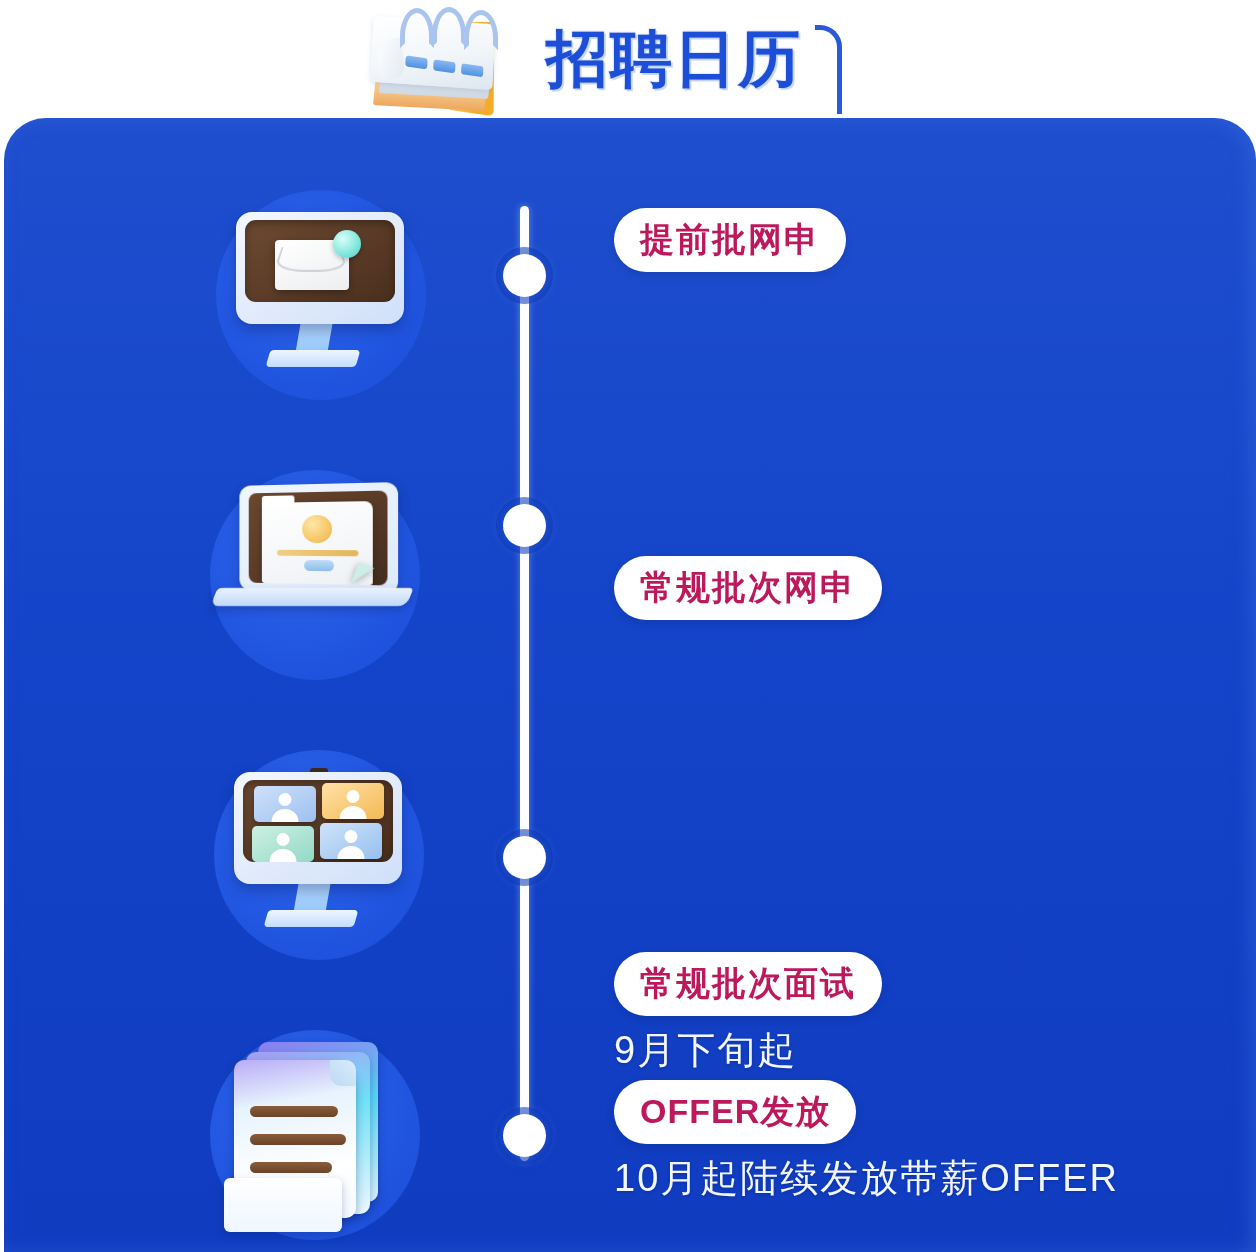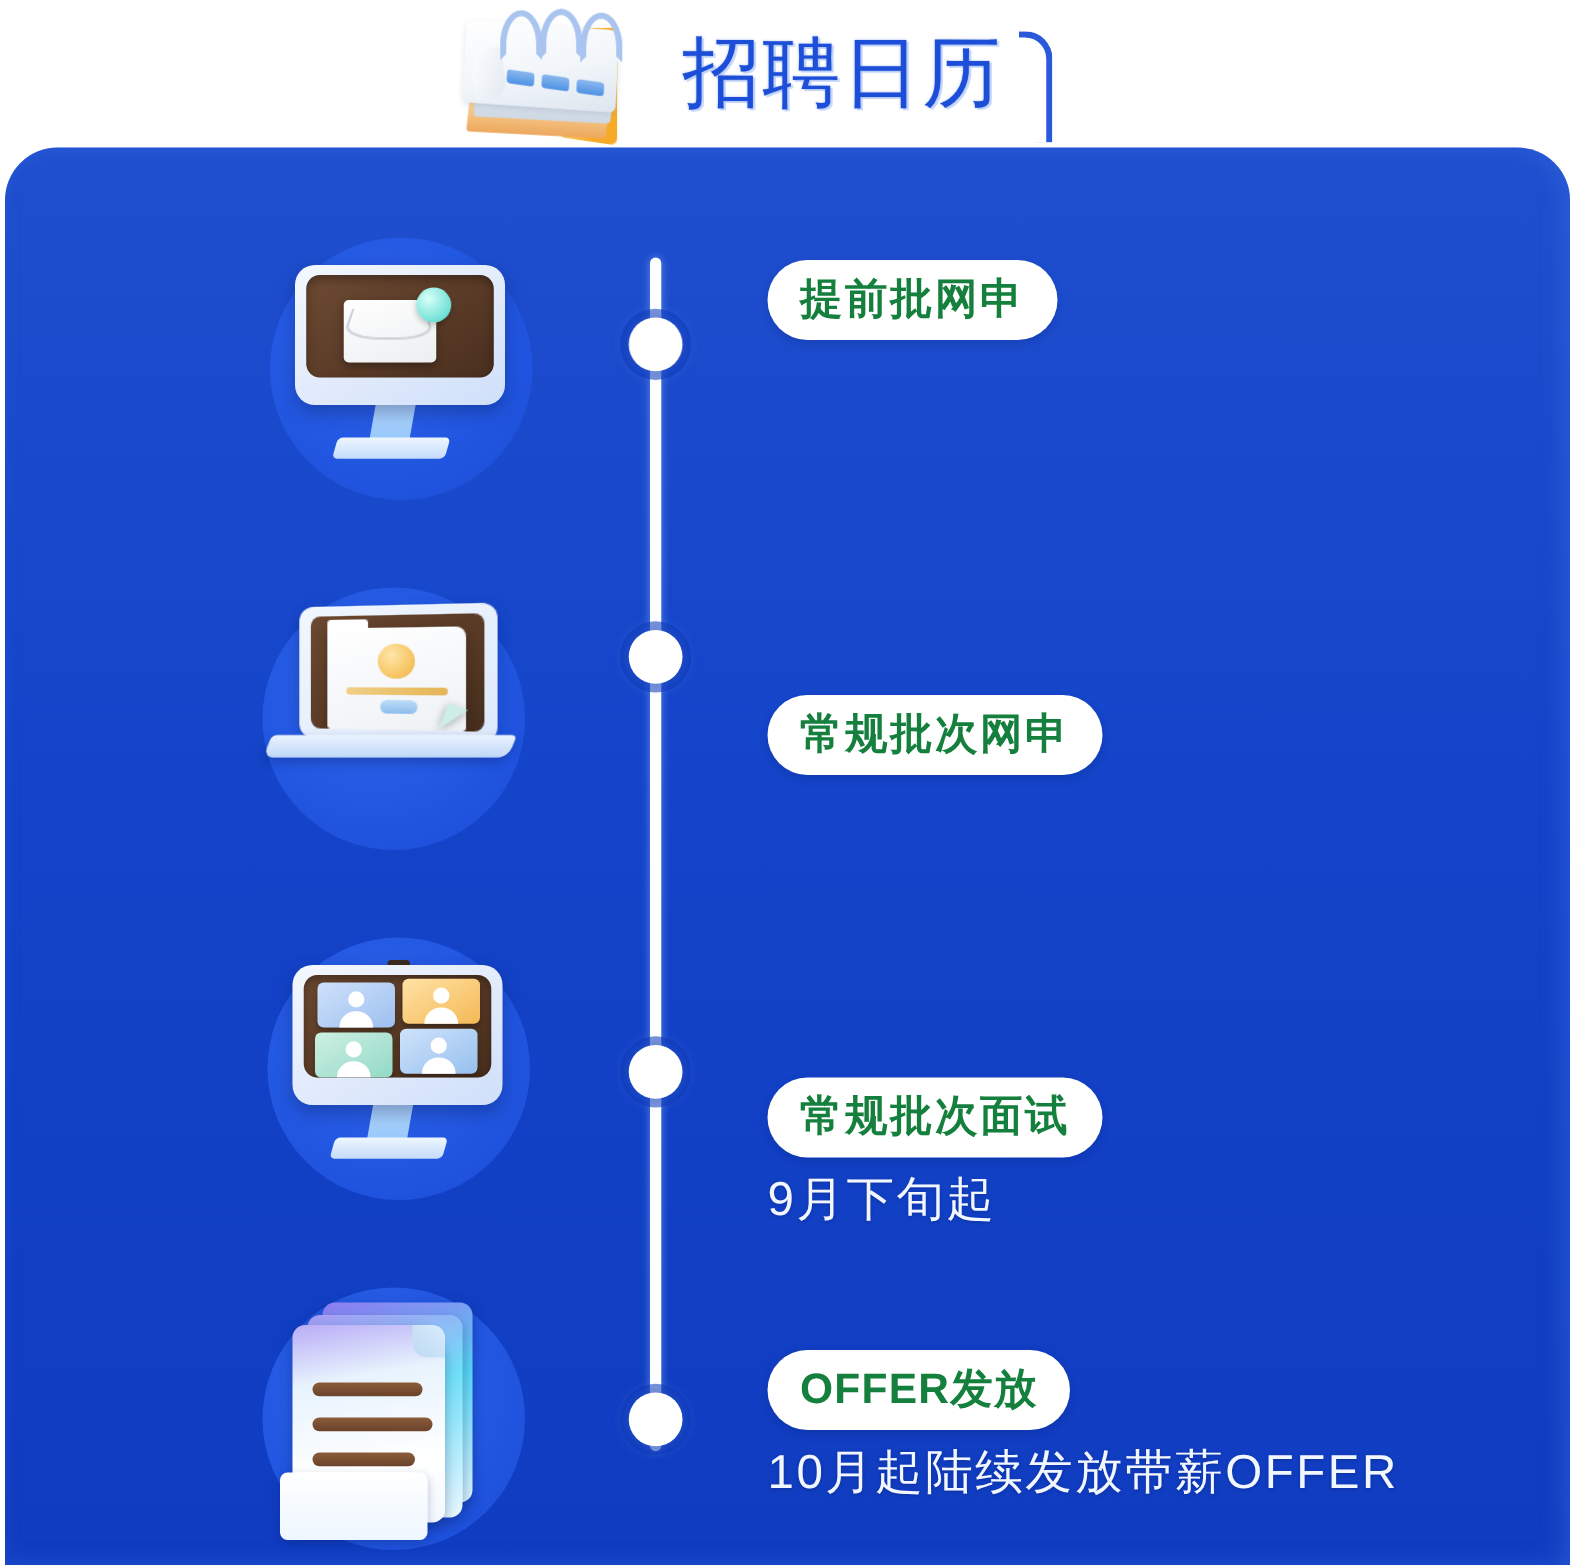--- a/index.html
+++ b/index.html
@@ -114,7 +114,7 @@
 
   #title-text {
     font-size: 62px;
-    font-weight: normal;
+    font-weight: bold;
     letter-spacing: 2px;
     color: #1c4ed8;
     text-shadow: 0 0 2px rgba(60,110,230,.55), 2px 2px 0 rgba(120,160,240,.35);

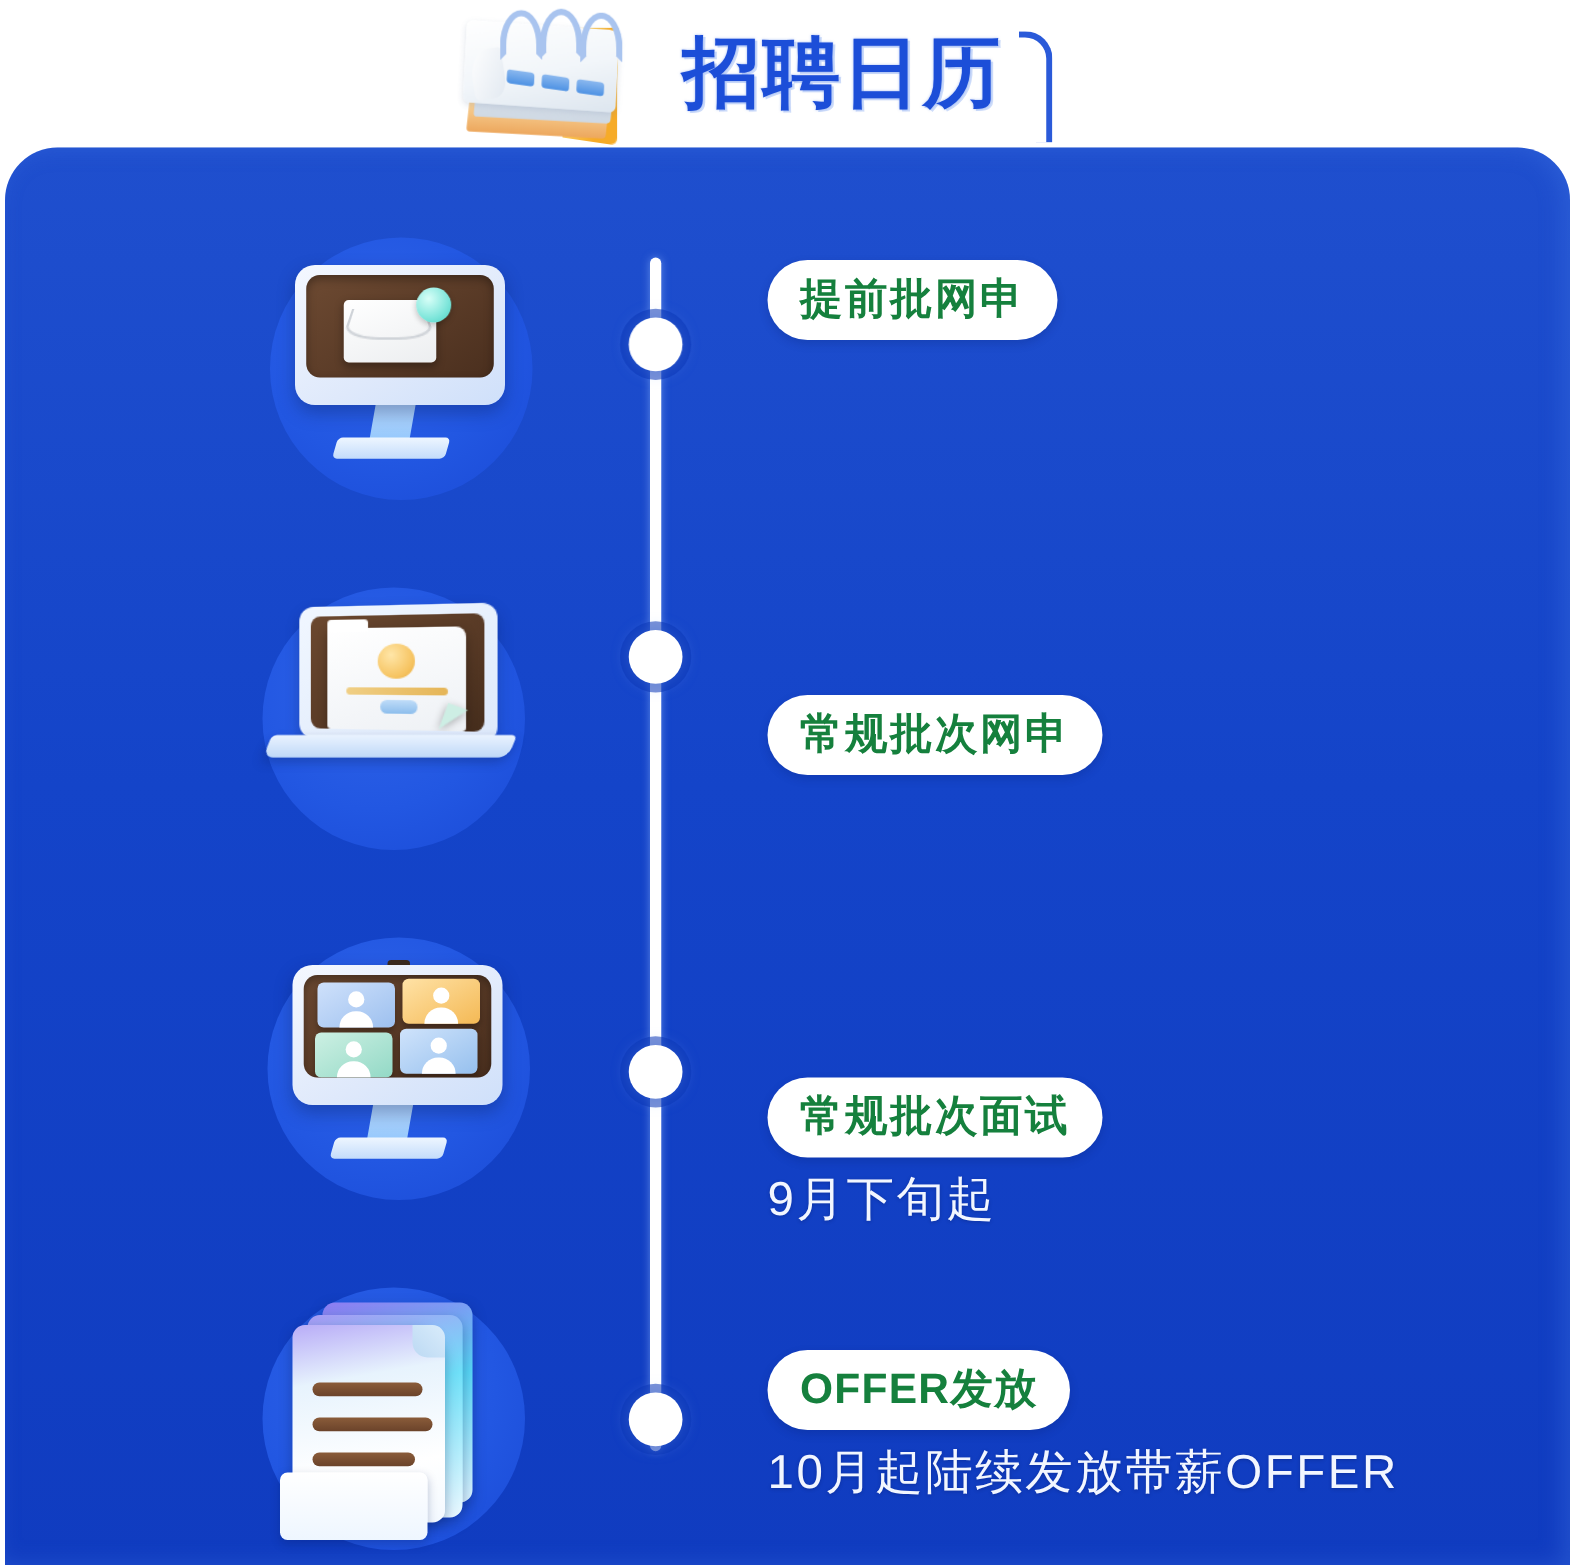--- a/index.html
+++ b/index.html
@@ -417,7 +417,7 @@
   .pill {
     display: inline-block;
     background: #ffffff;
-    color: #15803d;
+    color: #be185d;
     font-size: 34px;
     font-weight: bold;
     letter-spacing: 2px;

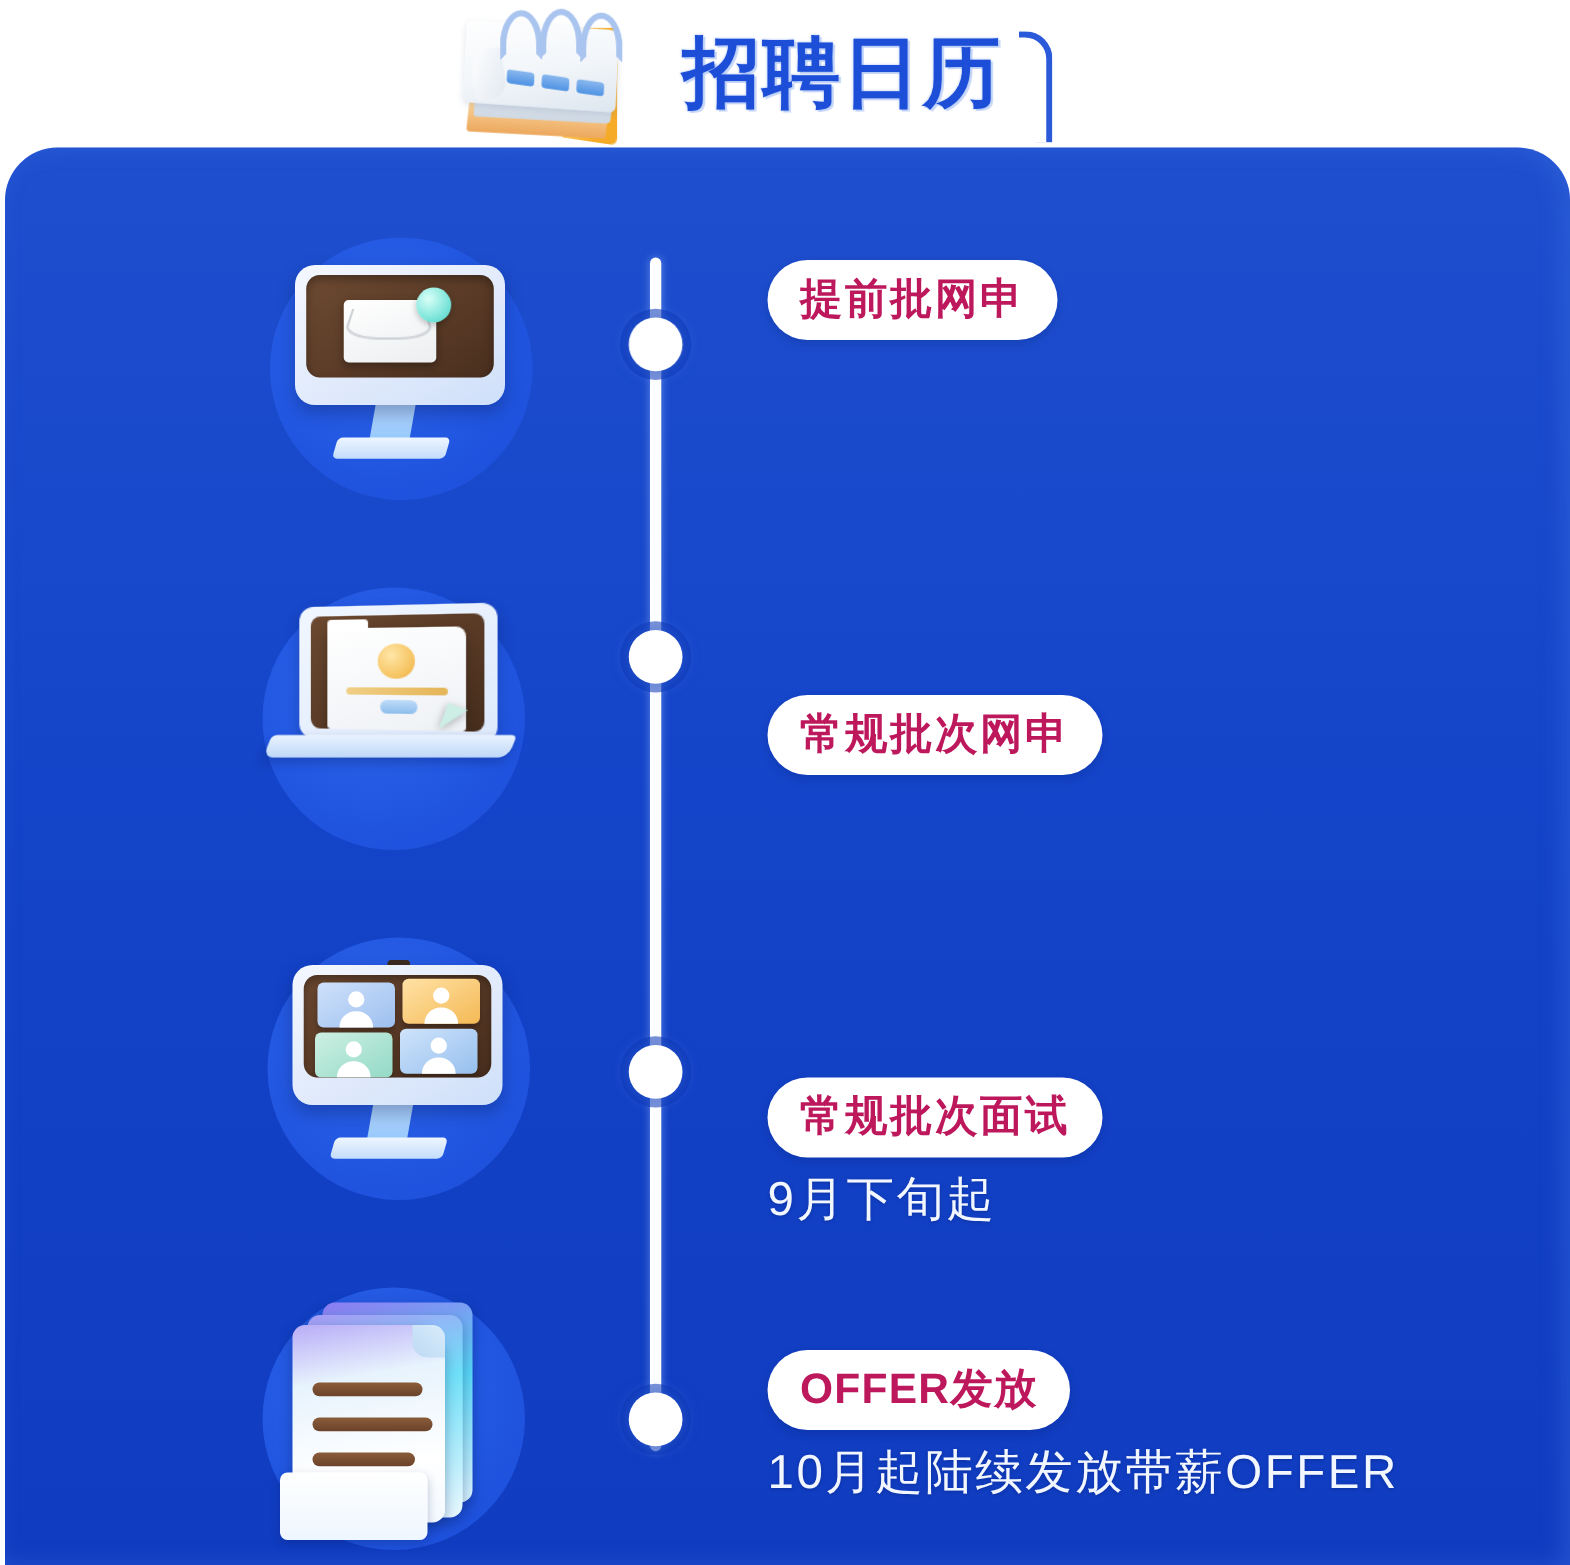--- a/index.html
+++ b/index.html
@@ -547,7 +547,7 @@
   </div>
 
 
-  <div class="entry" style="top:744px;">
+  <div class="entry" style="top:834px;">
     <div class="pill">常规批次面试</div>
     <div class="sub">9月下旬起</div>
   </div>

